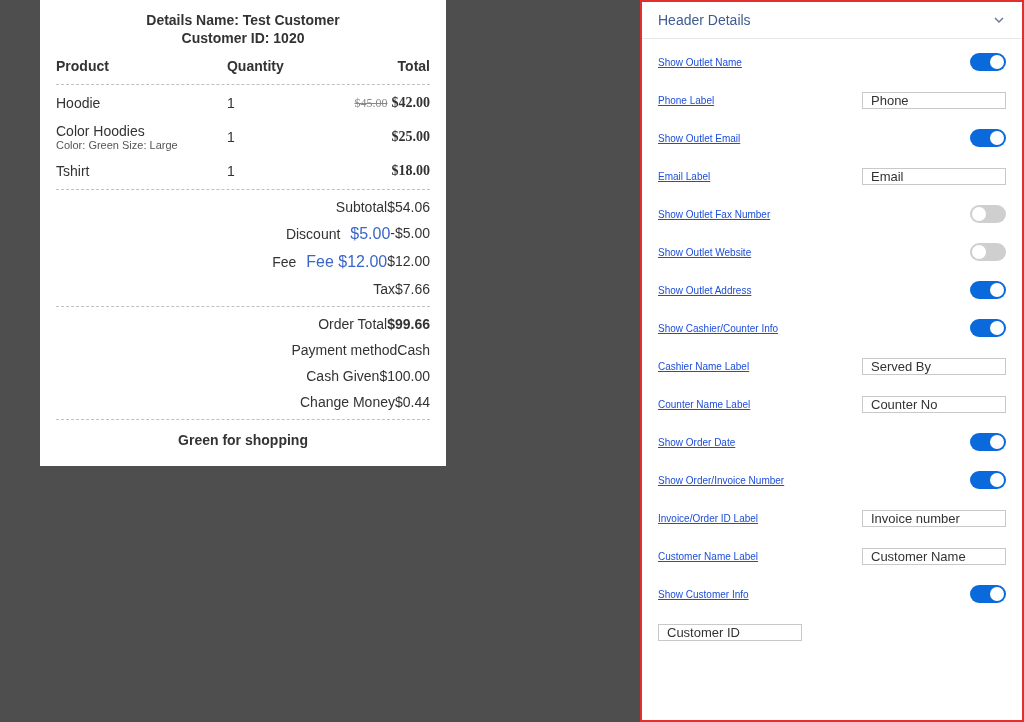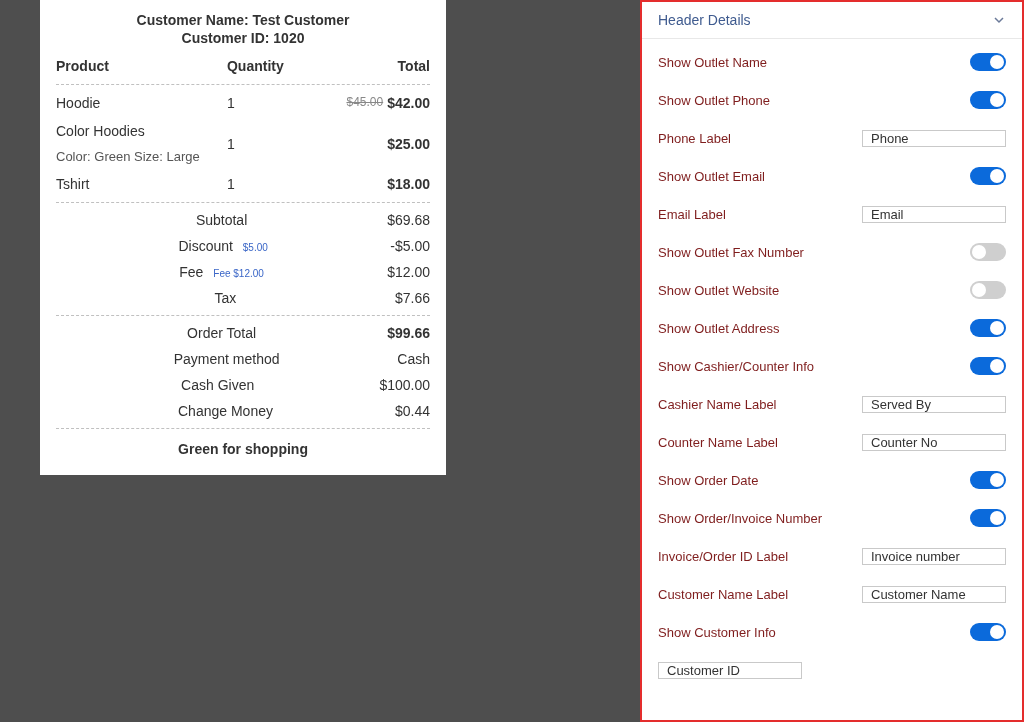--- a/index.html
+++ b/index.html
@@ -121,7 +121,7 @@
 
 <div class="receipt">
   <div class="center cust-row">
-    <span>Customer Name: </span><span>Test Customer</span>
+    <span>Details Name: </span><span>Test Customer</span>
   </div>
   <div class="center cust-row">
     <span>Customer ID: </span><span>1020</span>

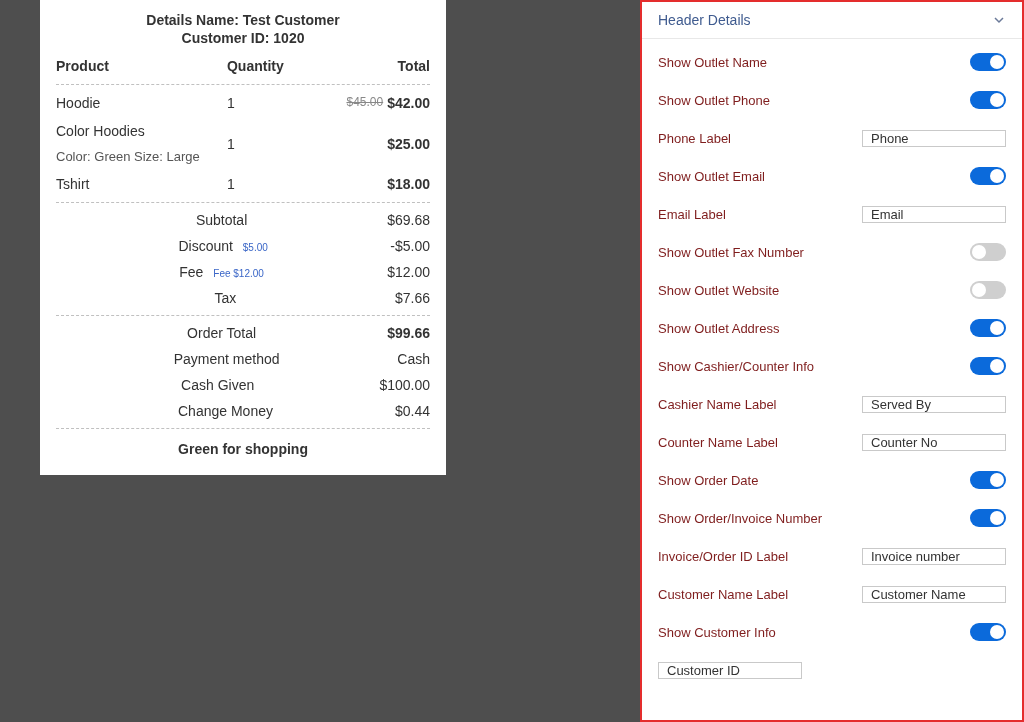--- a/index.html
+++ b/index.html
@@ -86,8 +86,9 @@
     min-height: 38px;
   }
   .setting-label {
-    color: #7f1d1d;
-    font-size: 13px;
+    color: #1d4ed8;
+    font-size: 10px;
+    text-decoration: underline;
   }
 
   .toggle {

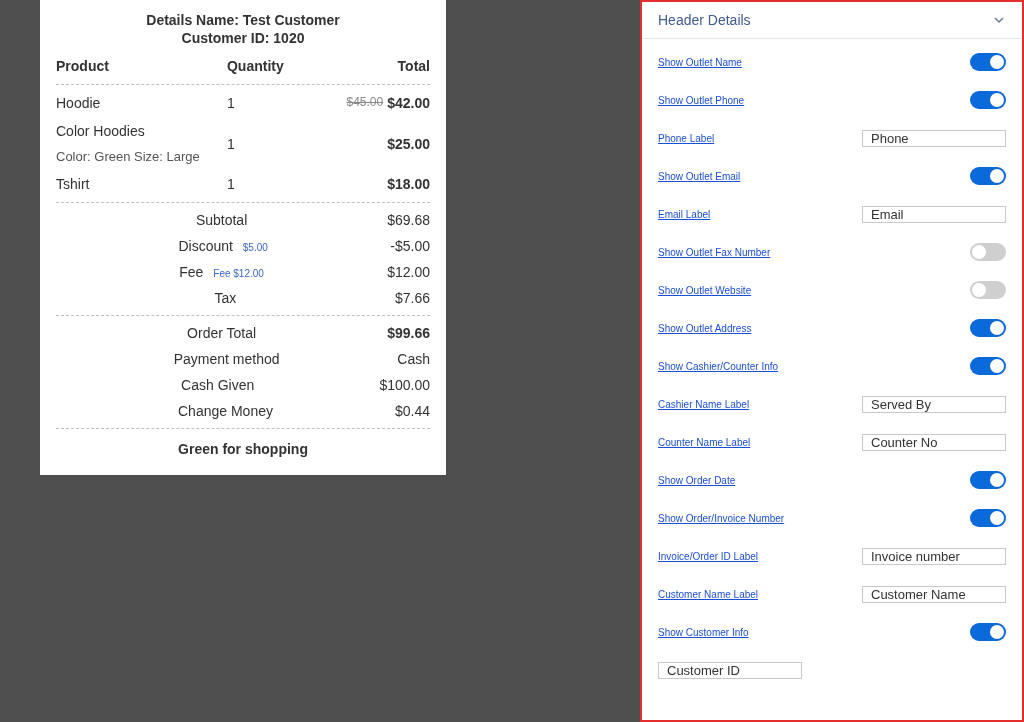--- a/index.html
+++ b/index.html
@@ -43,7 +43,7 @@
   .item-row { display: flex; align-items: center; padding: 6px 0; }
   .variant-sub { font-size: 13px; color: #555; margin-top: 10px; }
   .strike { text-decoration: line-through; color: #888; font-size: 12px; margin-right: 4px; }
-  .price-cell { display:flex; justify-content:flex-end; align-items:flex-start; }
+  .price-cell { display:flex; justify-content:flex-end; align-items:flex-end;font-family:Liberation Serif, serif; }
 
   .summary-row { display:flex; padding: 5px 0; }
   .summary-row .lab { flex: 1; text-align: center; }

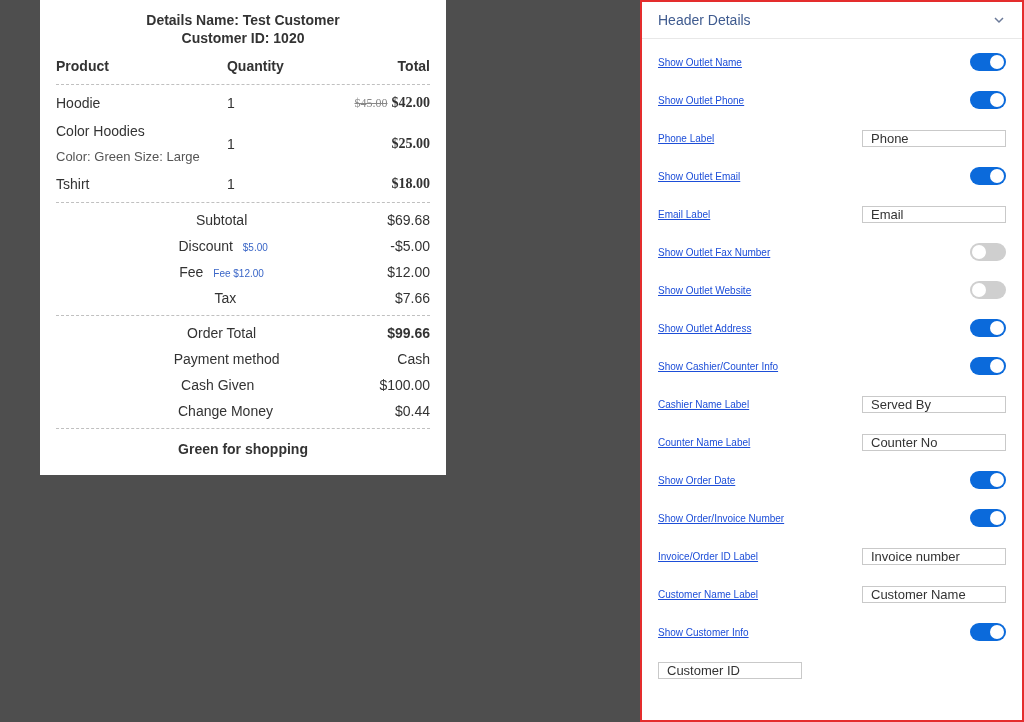--- a/index.html
+++ b/index.html
@@ -234,10 +234,6 @@
       <div class="toggle on"></div>
     </div>
     <div class="setting-row">
-      <span class="setting-label">Show Outlet Phone</span>
-      <div class="toggle on"></div>
-    </div>
-    <div class="setting-row">
       <span class="setting-label">Phone Label</span>
       <input class="text-input" value="Phone" style="">
     </div>

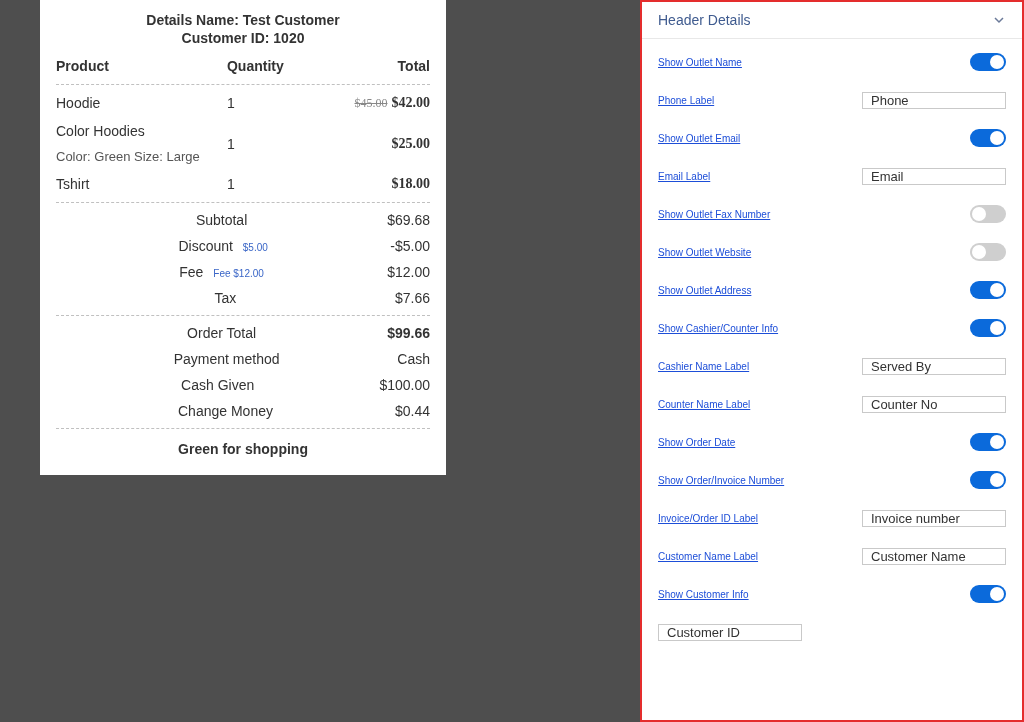--- a/index.html
+++ b/index.html
@@ -41,7 +41,7 @@
   .dashed { border-top: 1px dashed #c0c0c0; margin: 4px 0 4px 0; }
 
   .item-row { display: flex; align-items: center; padding: 6px 0; }
-  .variant-sub { font-size: 13px; color: #555; margin-top: 10px; }
+  .variant-sub { font-size: 11px; color: #555; margin-top: 0; }
   .strike { text-decoration: line-through; color: #888; font-size: 12px; margin-right: 4px; }
   .price-cell { display:flex; justify-content:flex-end; align-items:flex-end;font-family:Liberation Serif, serif; }
 

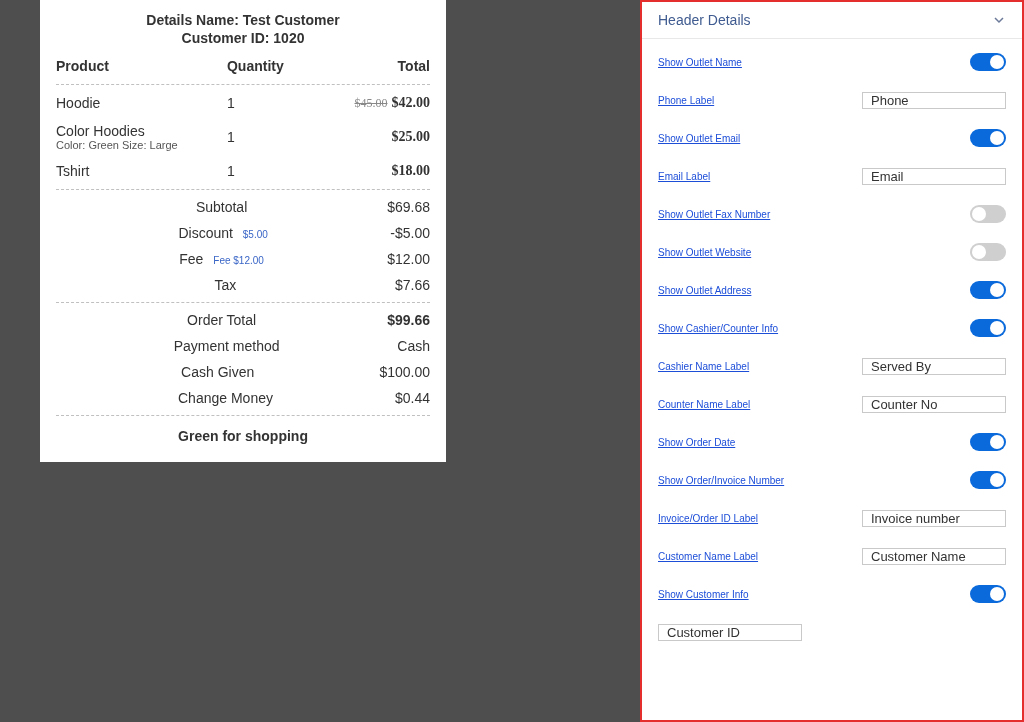--- a/index.html
+++ b/index.html
@@ -46,7 +46,7 @@
   .price-cell { display:flex; justify-content:flex-end; align-items:flex-end;font-family:Liberation Serif, serif; }
 
   .summary-row { display:flex; padding: 5px 0; }
-  .summary-row .lab { flex: 1; text-align: center; }
+  .summary-row .lab { flex: 1; text-align: right; }
   .summary-row .val { text-align: right; }
   .inline-blue { color: #3a66c7; font-size: 10px; margin-left: 6px; margin-top: 42px; }
 

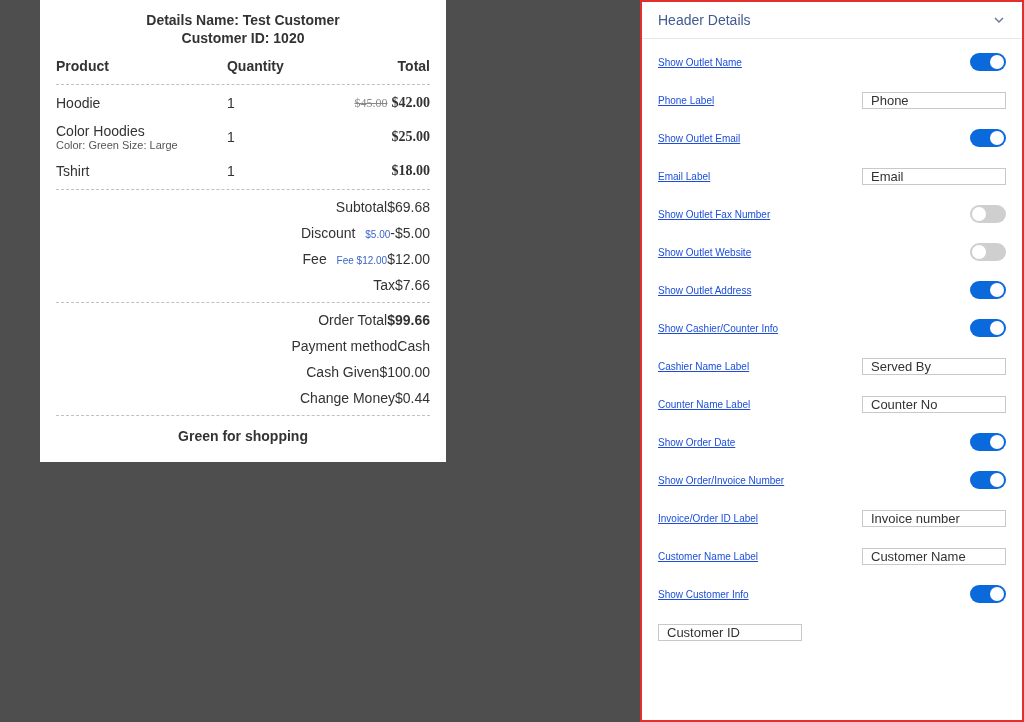--- a/index.html
+++ b/index.html
@@ -172,7 +172,7 @@
 
     <div class="summary-row">
       <div class="lab">Subtotal</div>
-      <div class="val">$69.68</div>
+      <div class="val">$54.06</div>
     </div>
     <div class="summary-row">
       <div class="lab">

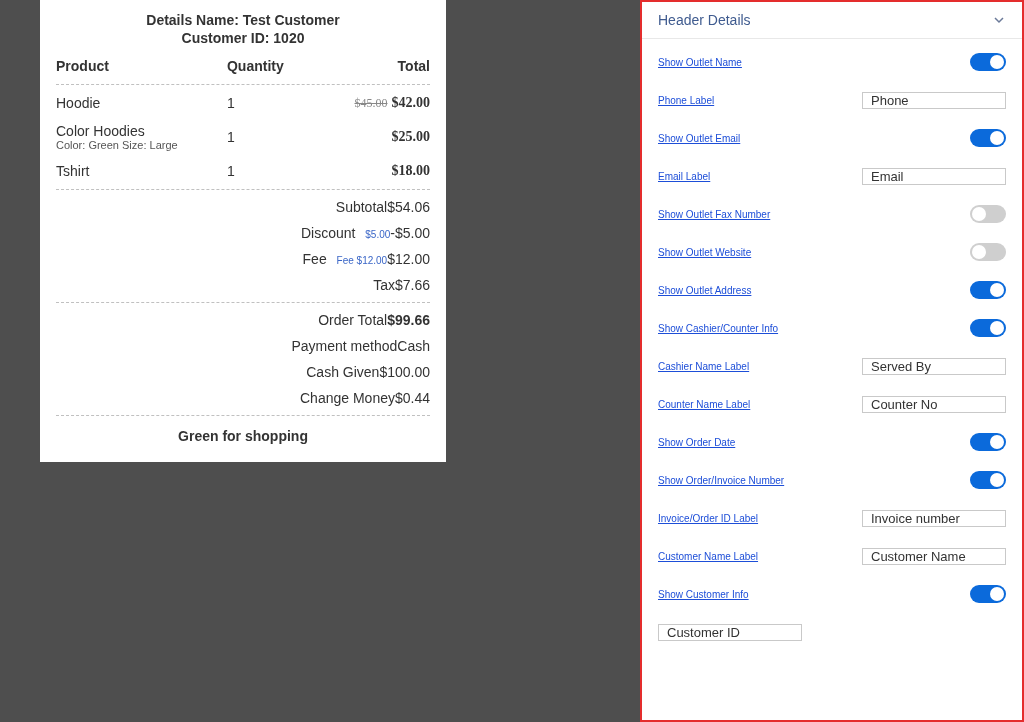--- a/index.html
+++ b/index.html
@@ -48,7 +48,7 @@
   .summary-row { display:flex; padding: 5px 0; }
   .summary-row .lab { flex: 1; text-align: right; }
   .summary-row .val { text-align: right; }
-  .inline-blue { color: #3a66c7; font-size: 10px; margin-left: 6px; margin-top: 42px; }
+  .inline-blue { color: #3a66c7; font-size: 16px; margin-left: 6px; margin-top: 42px; }
 
   .thanks { text-align:center; font-weight:600; margin-top: 12px; }
 

